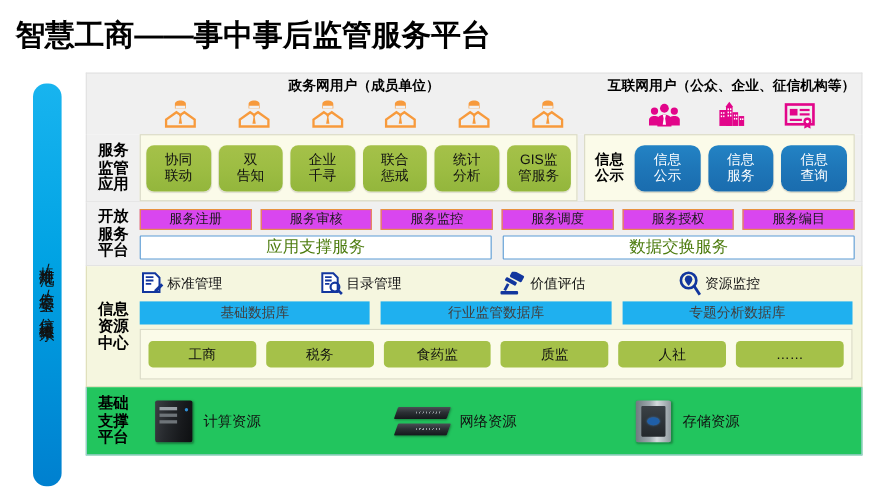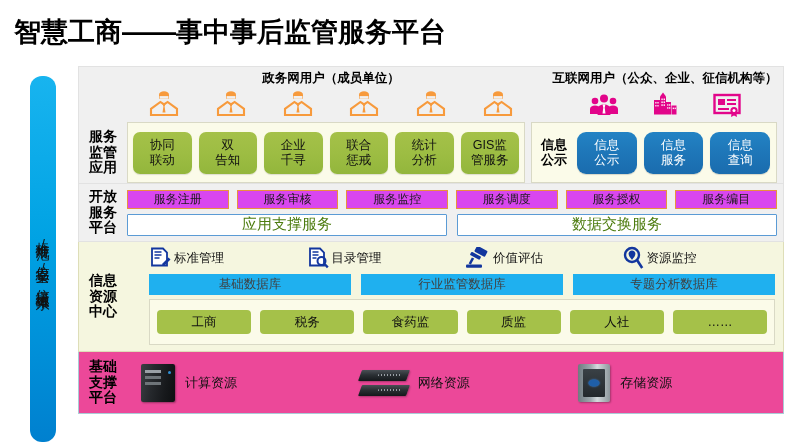--- a/index.html
+++ b/index.html
@@ -120,7 +120,7 @@
 
   
   .row-info { height: 110px; background: #f5f6df; border: 1px solid #dedeb8; border-top: none; }
-  .info-body { flex: 1; display: flex; flex-direction: column; gap: 4px; padding: 4px 8px 6px 0; margin-left: 22px; }
+  .info-body { flex: 1; display: flex; flex-direction: column; gap: 4px; padding: 4px 8px 6px 0; }
   .info-icons { display: flex; align-items: center; gap: 4px; height: 24px; }
   .info-icon-item { display: flex; align-items: center; gap: 3px; flex: 1; }
   .info-icon-item .lbl { font-size: 12.5px; color: #111; white-space: nowrap; }

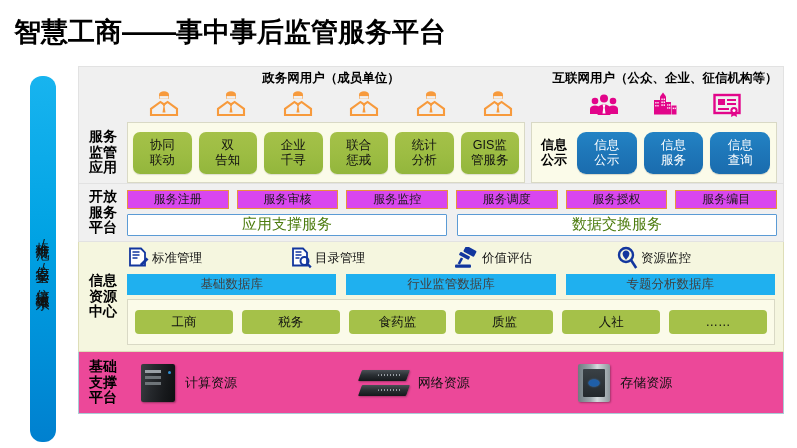--- a/index.html
+++ b/index.html
@@ -139,7 +139,7 @@
   }
 
   
-  .row-base { height: 62px; background: #ec4899; border: 1px solid #a9ccd6; border-top: none; }
+  .row-base { height: 62px; background: #22c55e; border: 1px solid #a9ccd6; border-top: none; }
   .base-body { flex: 1; display: flex; align-items: center; }
   .base-item { display: flex; align-items: center; gap: 10px; flex: 1; justify-content: flex-start; padding-left: 14px; }
   .base-item .lbl { font-size: 13px; color: #111; white-space: nowrap; }

